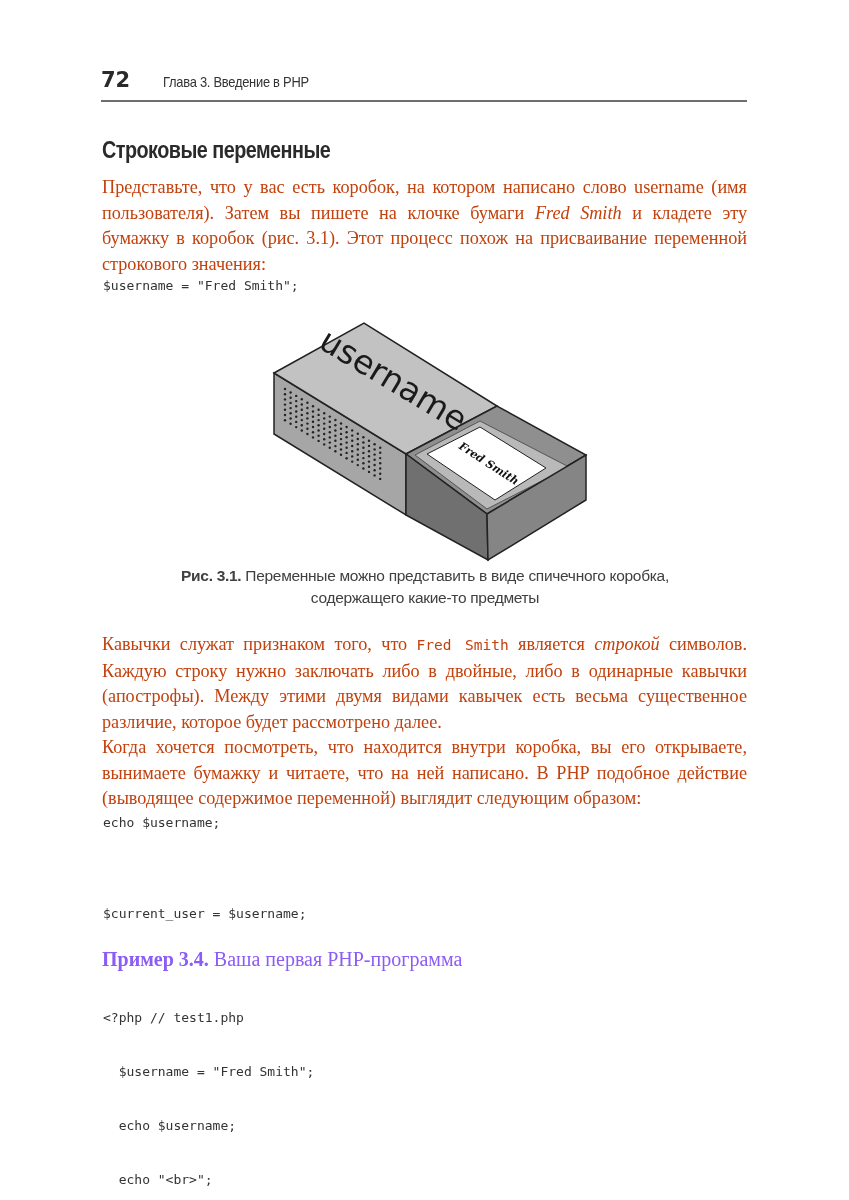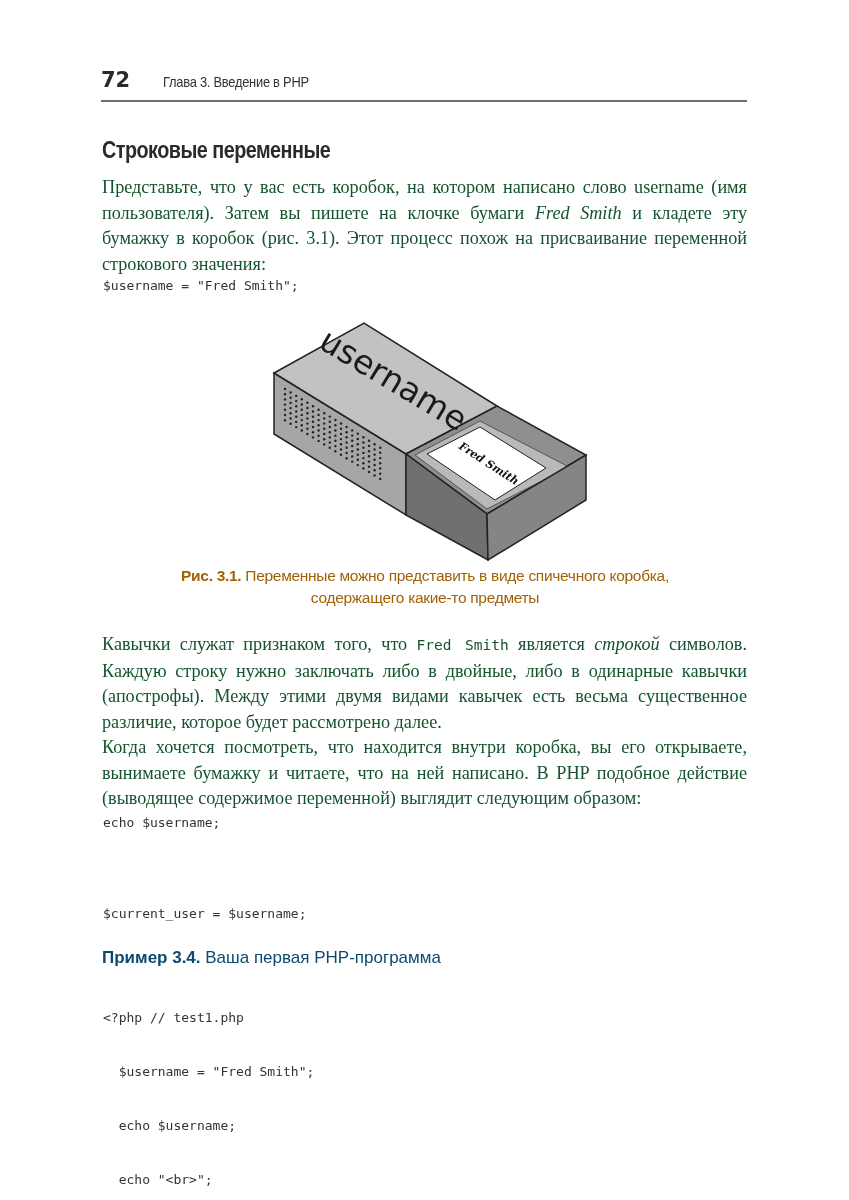--- a/index.html
+++ b/index.html
@@ -9,7 +9,7 @@
   .page-num { position:absolute; left:0; top:2px; font-family:"DejaVu Sans", sans-serif; font-weight:bold; font-size:21px; color:#2a2a2a; }
   .running-head { position:absolute; left:62px; top:7px; font-family:"Liberation Sans", sans-serif; font-size:15px; color:#333; letter-spacing:-0.3px; transform:scaleX(0.86); transform-origin:left center; }
   .section-title { position:absolute; left:102px; top:137px; font-family:"Liberation Sans", sans-serif; font-weight:bold; font-size:23px; color:#2a2a2a; letter-spacing:-0.6px; transform:scaleX(0.86); transform-origin:left center; white-space:nowrap; }
-  .para { position:absolute; left:102px; width:645px; font-family:"Liberation Serif", serif; font-size:18.2px; line-height:25.5px; color:#14532d; text-align:justify; }
+  .para { position:absolute; left:102px; width:645px; font-family:"Liberation Serif", serif; font-size:18.2px; line-height:25.5px; color:#c2410c; text-align:justify; }
   .para i { font-style:italic; }
   .mono-inline { font-family:"DejaVu Sans Mono", monospace; font-size:14.5px; }
   .code { position:absolute; left:103px; font-family:"DejaVu Sans Mono", monospace; font-size:13px; color:#333; white-space:pre; line-height:18.5px; }

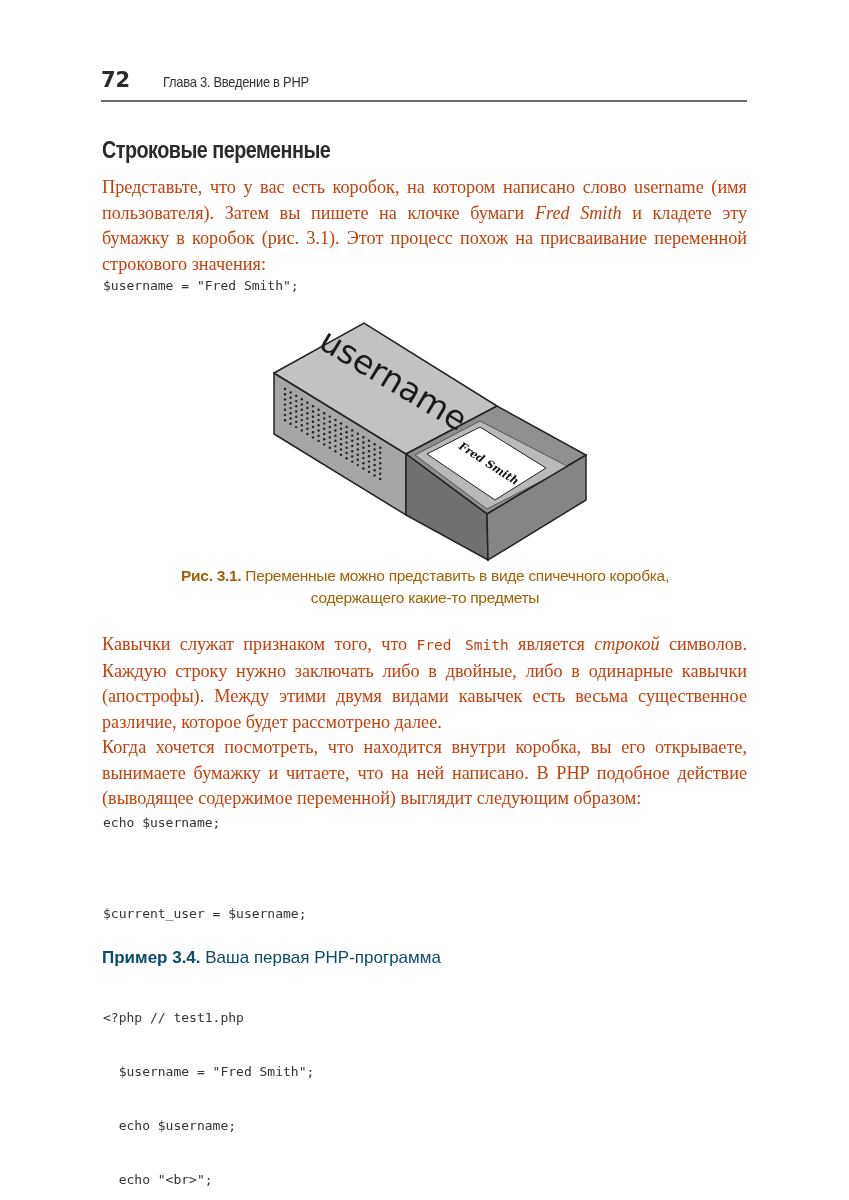--- a/index.html
+++ b/index.html
@@ -14,7 +14,7 @@
   .mono-inline { font-family:"DejaVu Sans Mono", monospace; font-size:14.5px; }
   .code { position:absolute; left:103px; font-family:"DejaVu Sans Mono", monospace; font-size:13px; color:#333; white-space:pre; line-height:18.5px; }
   .figure { position:absolute; left:255px; top:305px; width:350px; height:265px; }
-  .caption { position:absolute; left:150px; top:565px; width:550px; text-align:center; font-family:"Liberation Sans", sans-serif; font-size:15.5px; line-height:22px; color:#a16207; letter-spacing:-0.3px; }
+  .caption { position:absolute; left:150px; top:565px; width:550px; text-align:center; font-family:"Liberation Sans", sans-serif; font-size:15.5px; line-height:22px; color:#404040; letter-spacing:-0.3px; }
   .caption b { font-weight:bold; }
   .example-title { position:absolute; left:102px; top:948px; font-family:Liberation Sans, sans-serif; font-size:17px; color:#0c4a6e; }
   .example-title b { font-weight:bold; }

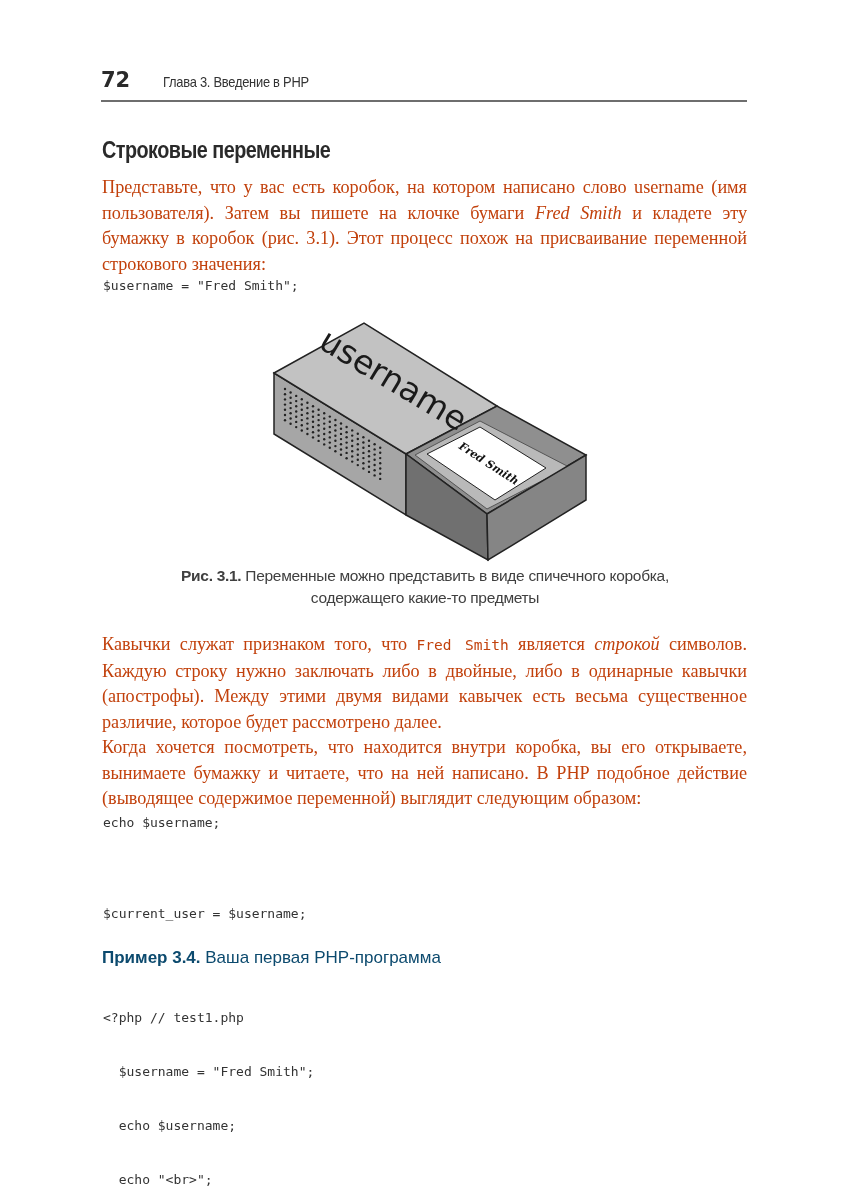--- a/index.html
+++ b/index.html
@@ -16,7 +16,7 @@
   .figure { position:absolute; left:255px; top:305px; width:350px; height:265px; }
   .caption { position:absolute; left:150px; top:565px; width:550px; text-align:center; font-family:"Liberation Sans", sans-serif; font-size:15.5px; line-height:22px; color:#404040; letter-spacing:-0.3px; }
   .caption b { font-weight:bold; }
-  .example-title { position:absolute; left:102px; top:948px; font-family:Liberation Sans, sans-serif; font-size:17px; color:#0c4a6e; }
+  .example-title { position:absolute; left:102px; top:948px; font-family:Liberation Serif, serif; font-size:20px; color:#8b5cf6; }
   .example-title b { font-weight:bold; }
   .listing { position:absolute; left:103px; top:973px; font-family:"DejaVu Sans Mono", monospace; font-size:13px; line-height:18px; color:#333; white-space:pre; }
 </style>

